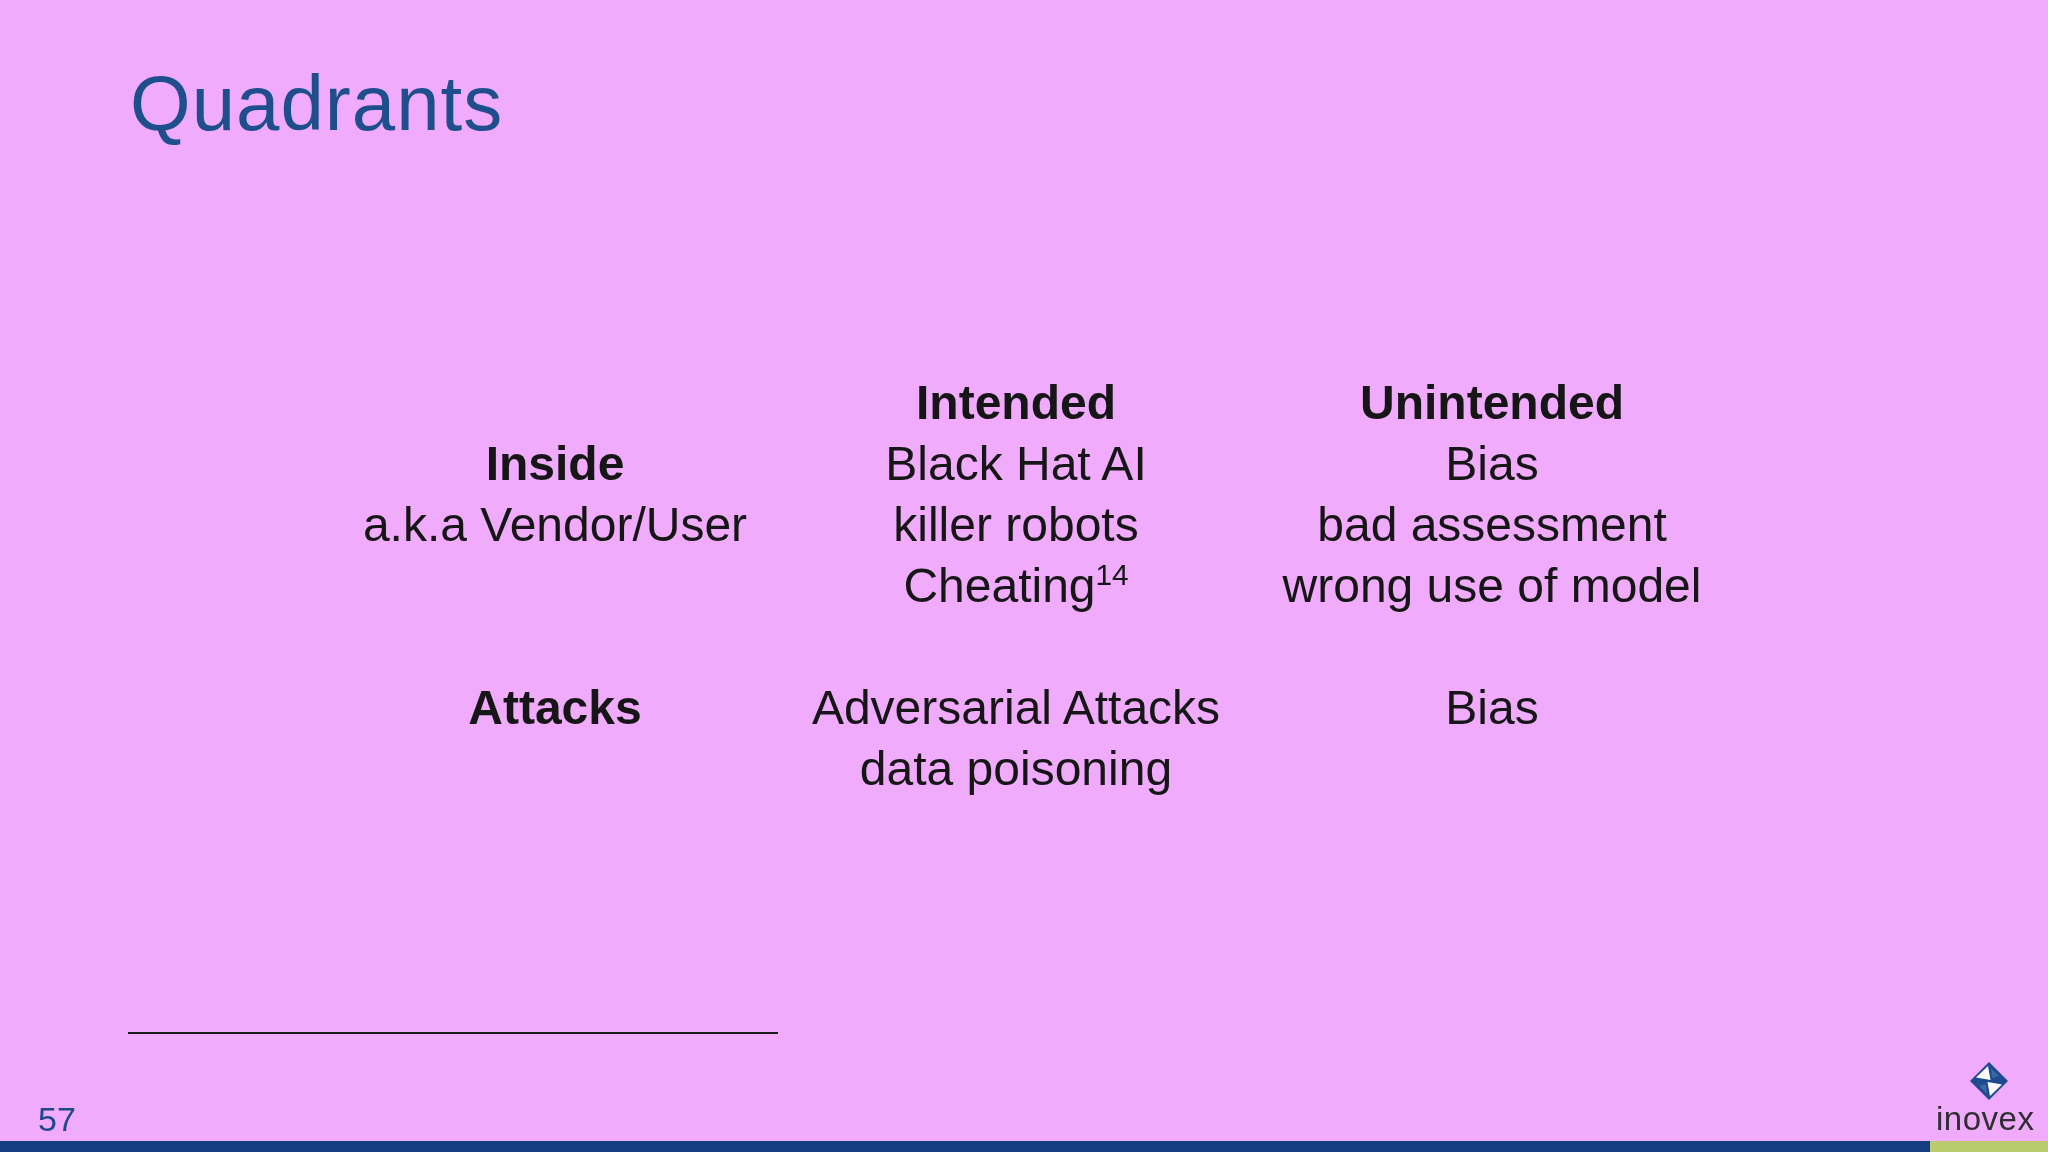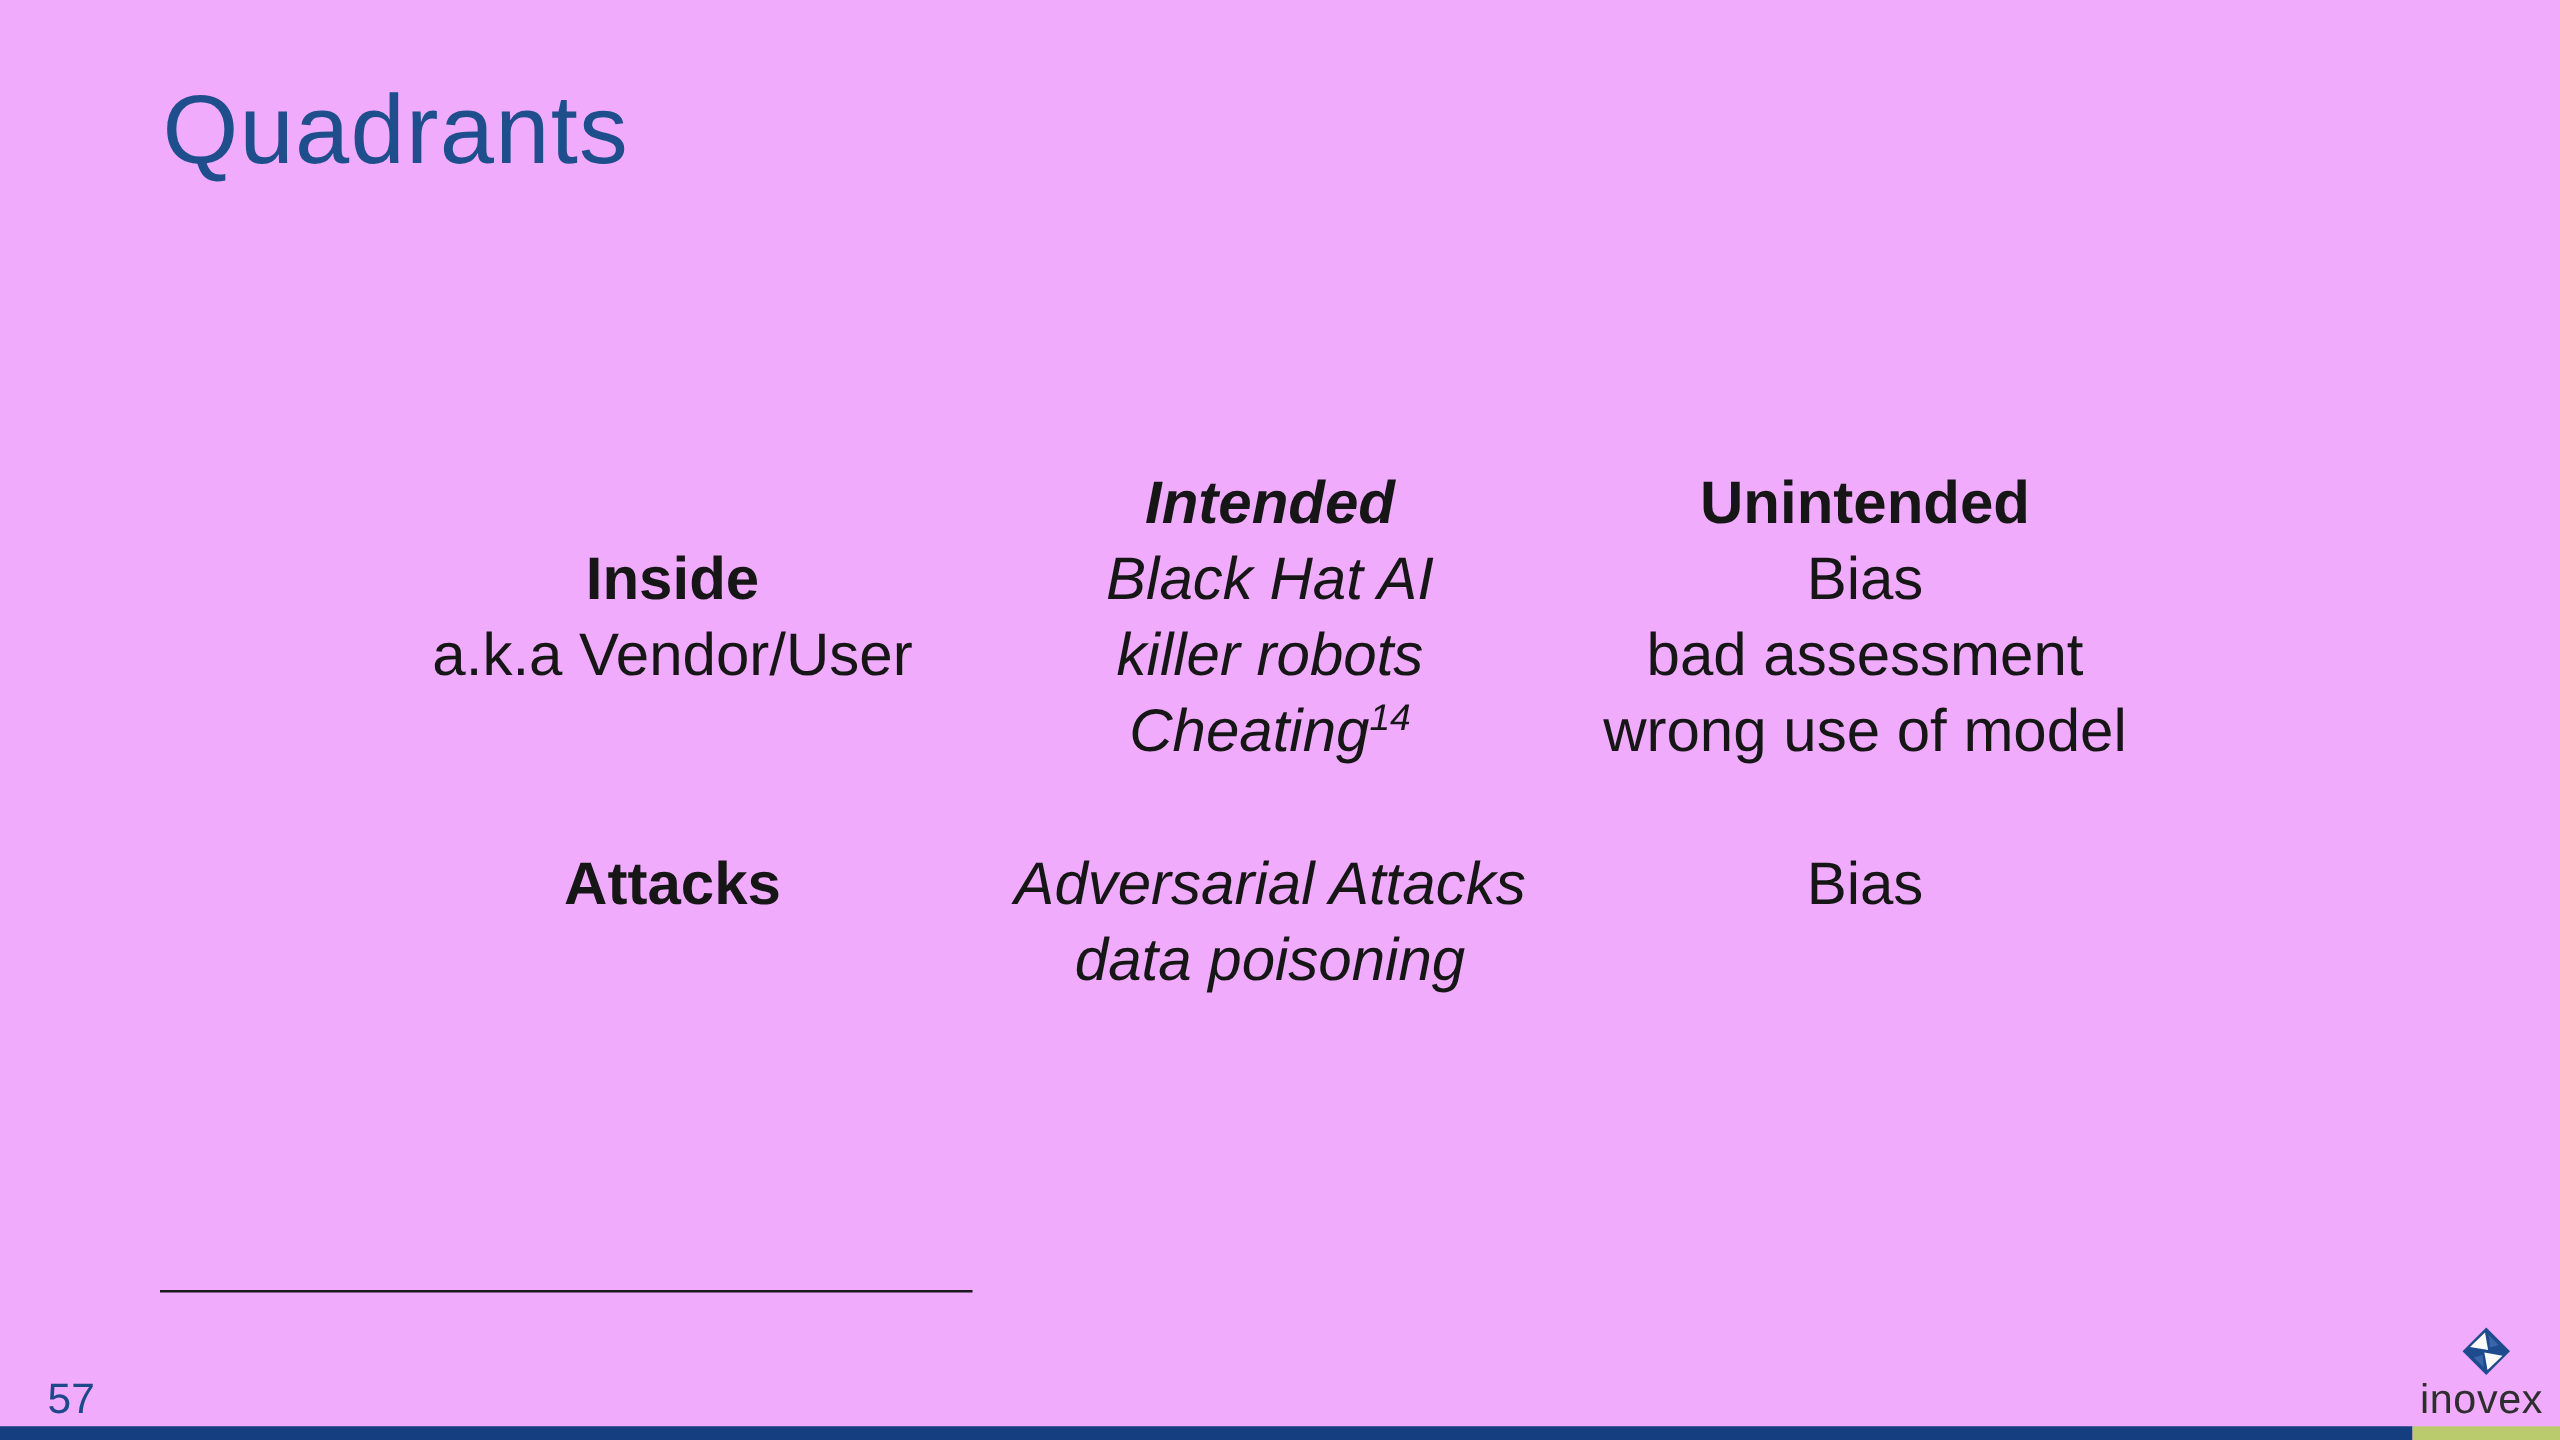--- a/index.html
+++ b/index.html
@@ -49,7 +49,7 @@
     line-height: 0;
   }
   .col-rowheaders { left: 308px; }
-  .col-intended   { left: 786px; font-style: italic; }
+  .col-intended   { left: 786px; }
   .col-unintended { left: 1262px; }
   
   .footnote-rule {

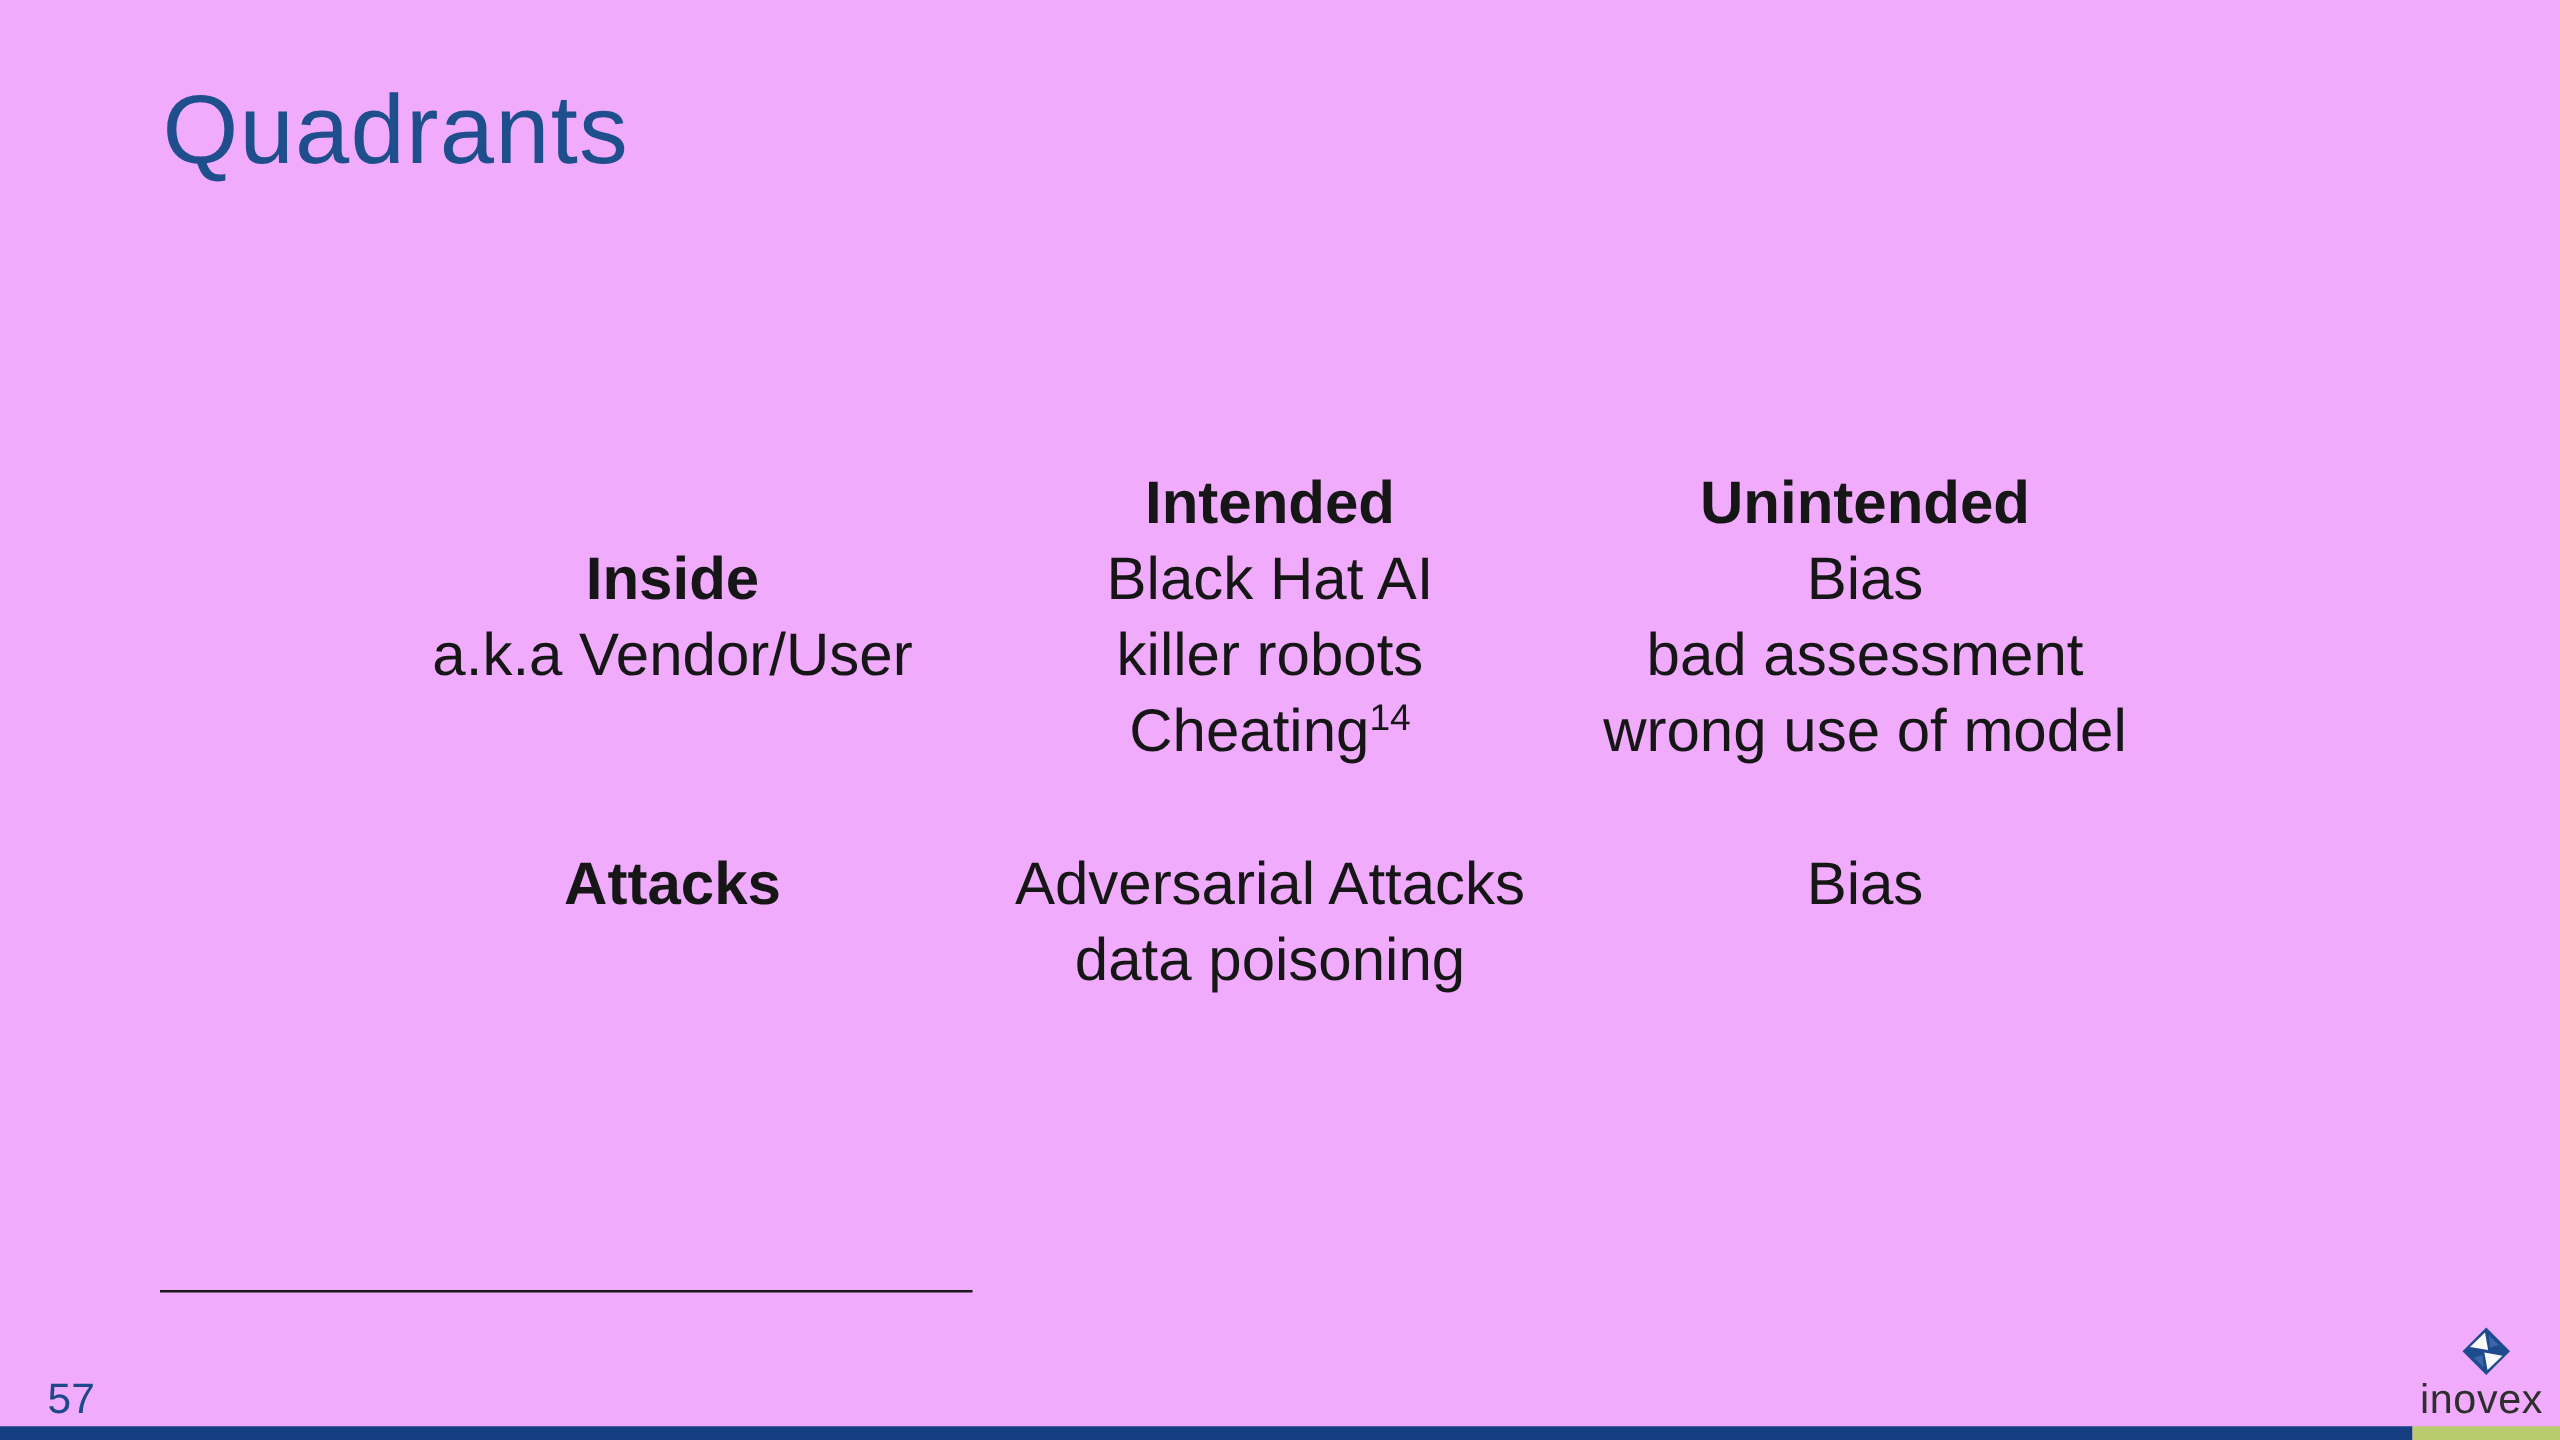--- a/index.html
+++ b/index.html
@@ -48,7 +48,7 @@
     vertical-align: super;
     line-height: 0;
   }
-  .col-rowheaders { left: 308px; }
+  .col-rowheaders { left: 325px; }
   .col-intended   { left: 786px; }
   .col-unintended { left: 1262px; }
   

